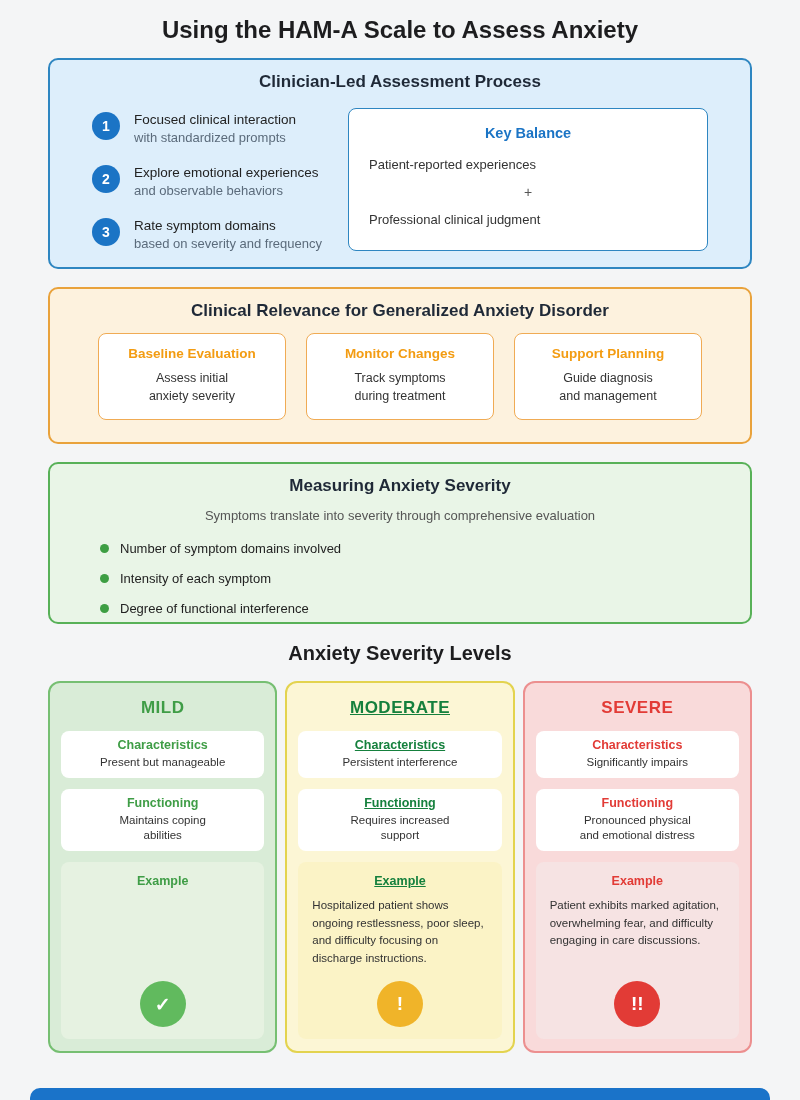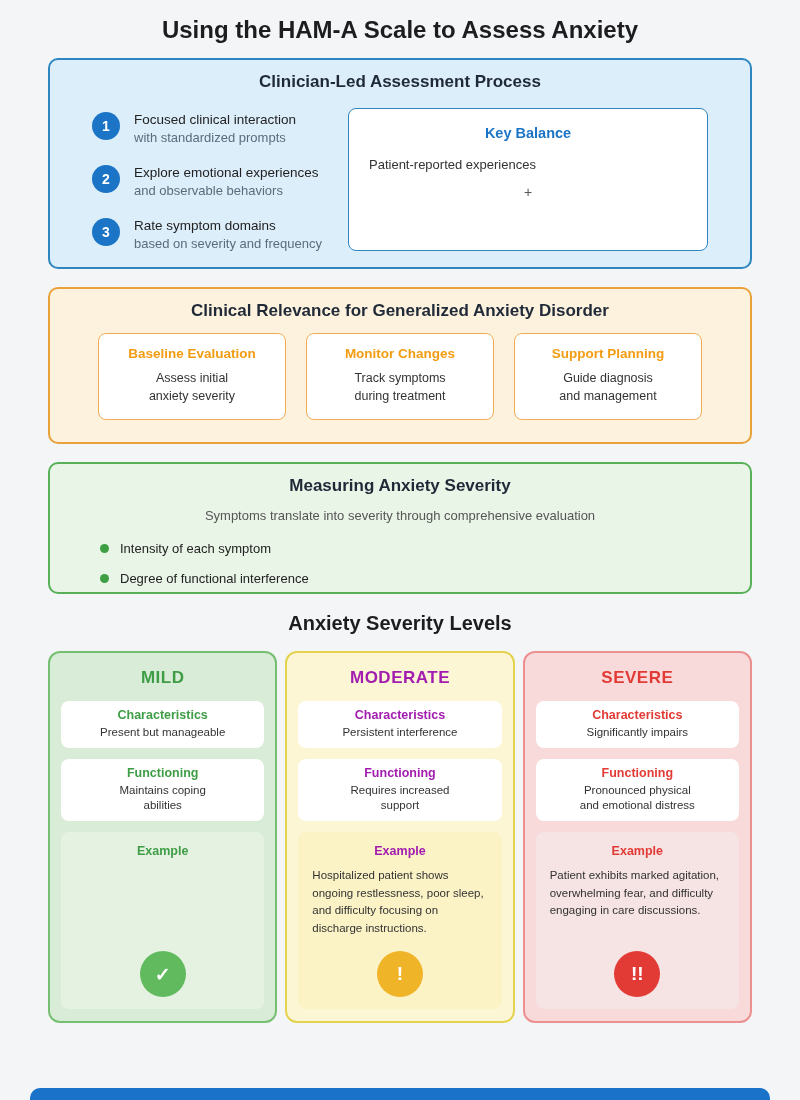--- a/index.html
+++ b/index.html
@@ -142,6 +142,7 @@
         <h3>Key Balance</h3>
         <div class="kb-item">Patient-reported experiences</div>
         <div class="kb-plus">+</div>
+        <div class="kb-item">Professional clinical judgment</div>
       </div>
     </div>
   </section>

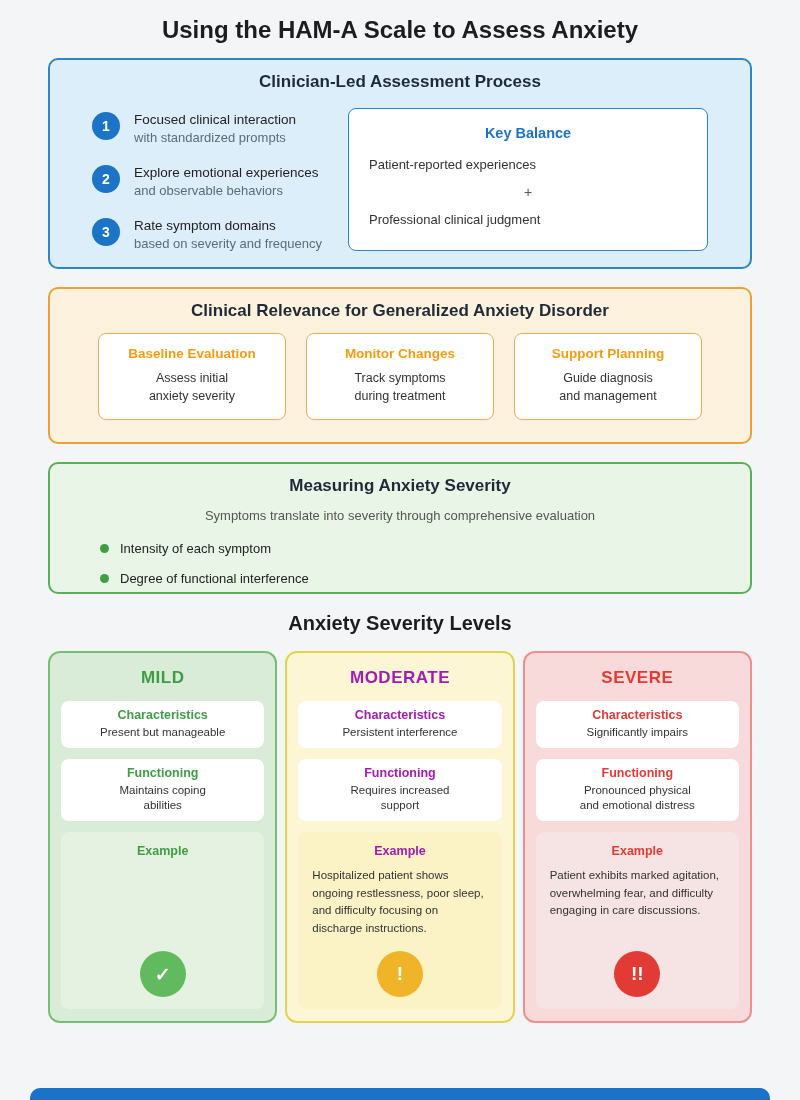--- a/index.html
+++ b/index.html
@@ -173,6 +173,10 @@
     <div class="subtitle">Symptoms translate into severity through comprehensive evaluation</div>
     <div class="bullet">
       <span class="bullet-dot"></span>
+      <span class="text">Number of symptom domains involved</span>
+    </div>
+    <div class="bullet">
+      <span class="bullet-dot"></span>
       <span class="text">Intensity of each symptom</span>
     </div>
     <div class="bullet">

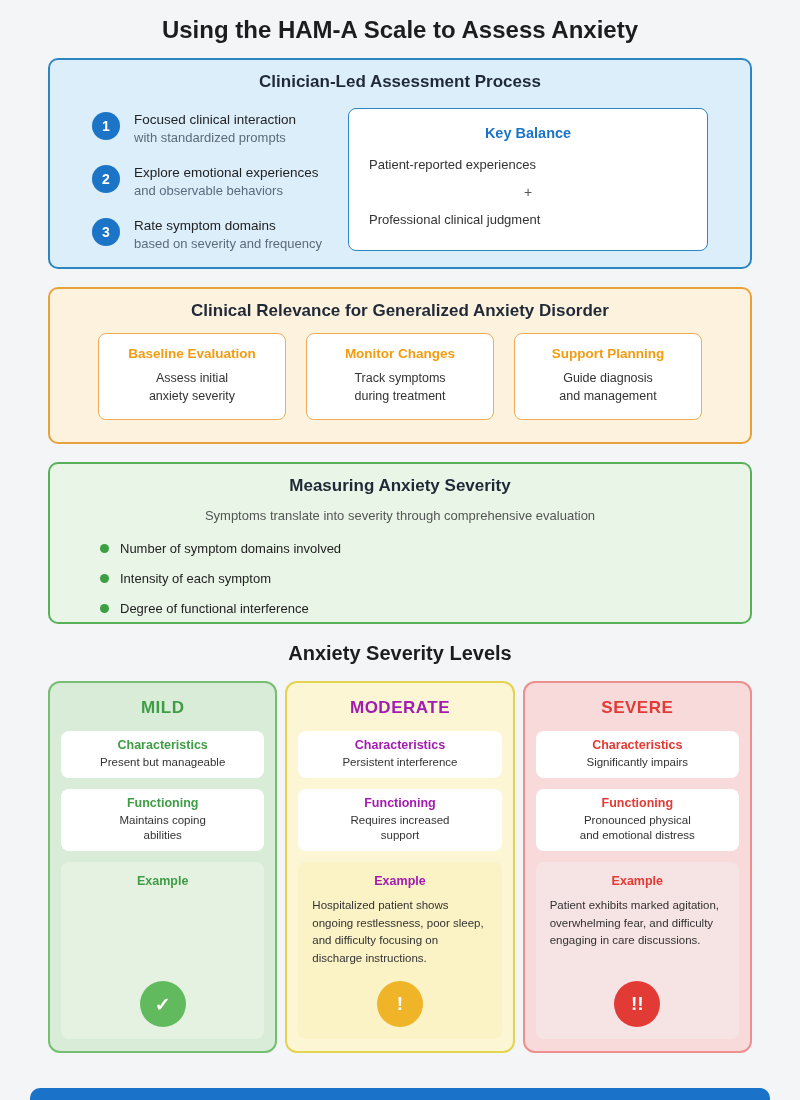--- a/index.html
+++ b/index.html
@@ -91,7 +91,7 @@
   .level-mild .icon-circle { background:#61ba5e; }
 
   .level-moderate { background:#fcf6d5; border-color:#e3d34f; }
-  .level-moderate > h3, .level-moderate h4 { color:#a21caf; }
+  .level-moderate > h3, .level-moderate h4 { color:#15803d;text-decoration:underline; }
   .level-moderate .example-card { background:#fbf3c6; }
   .level-moderate .icon-circle { background:#f0b429; }
 

